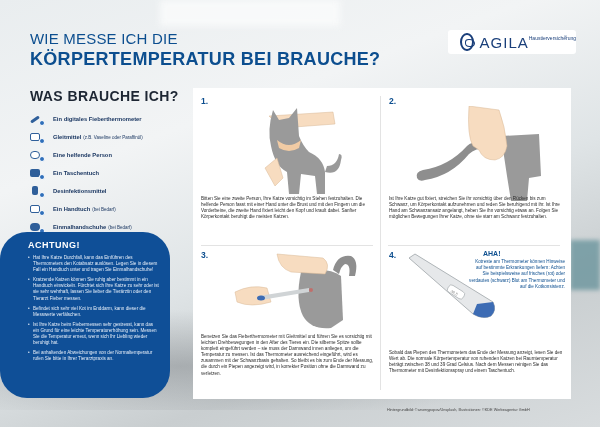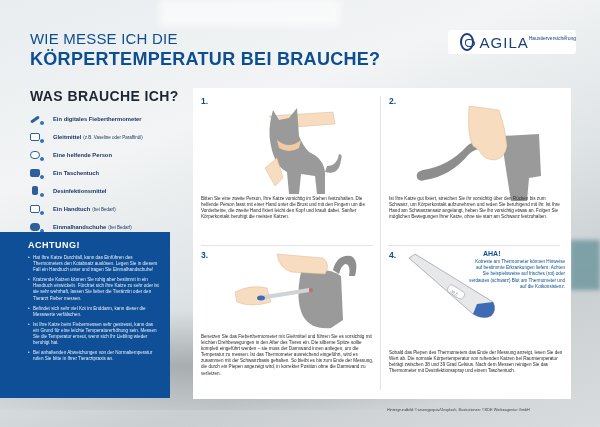--- a/index.html
+++ b/index.html
@@ -34,7 +34,7 @@
   .need-item .lbl { font-size:5.8px; font-weight:bold; color:#15325e; }
   .need-item .note { font-size:4.5px; font-weight:normal; color:#15325e; margin-left:2px; }
 
-  .achtung { position:absolute; left:0; top:232px; width:170px; height:166px; background:#0f4f97; color:#fff; padding:8px 10px 4px 28px; }
+  .achtung { position:absolute; left:0; top:232px; width:170px; height:166px; background:#0f4f97; color:#fff; padding:8px 10px 4px 28px;border-radius:27px; }
   .achtung h2 { font-size:9px; font-weight:bold; letter-spacing:0.5px; margin-bottom:5px; }
   .achtung ul { list-style:none; }
   .achtung li { font-size:4.6px; line-height:6.1px; margin-bottom:4px; position:relative; padding-left:5px; color:#e6eef8; }

